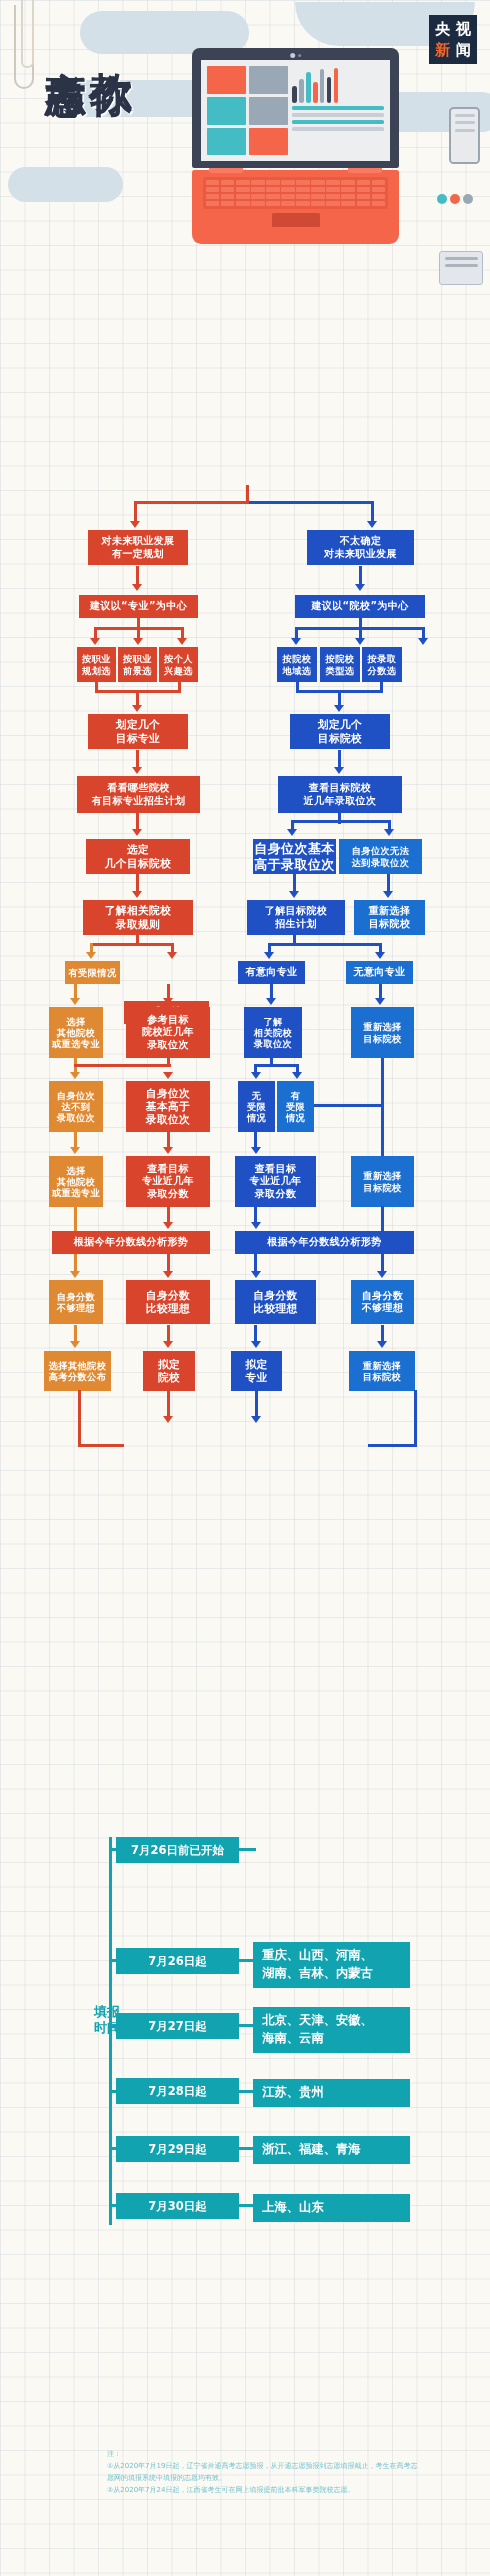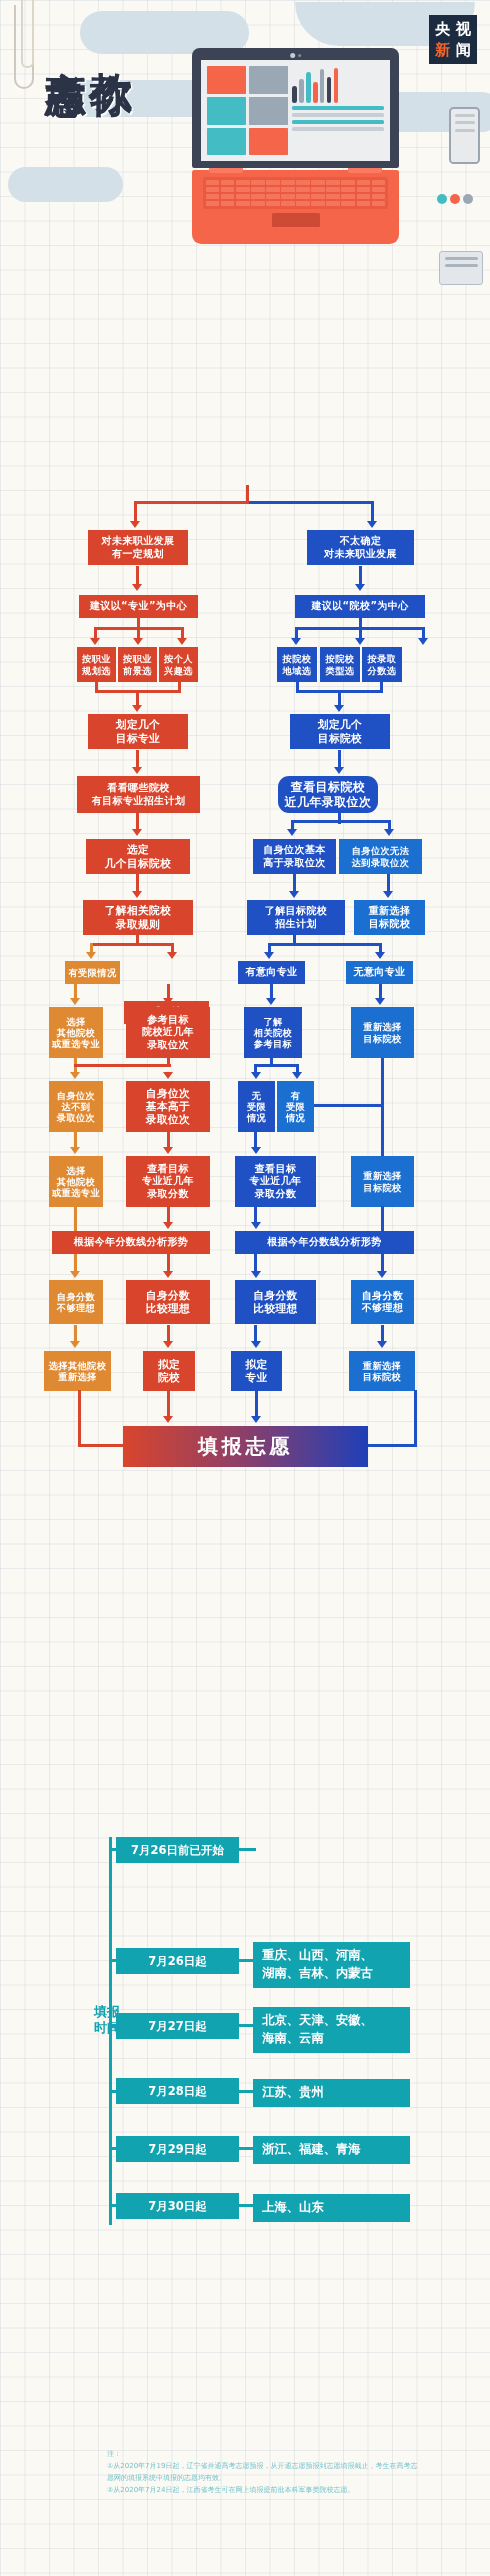--- a/index.html
+++ b/index.html
@@ -448,7 +448,7 @@
     <div class="ln b" style="left:338px;top:428px;width:3.1px;height:18.4px;"></div>
     <div class="arw b" style="left:334px;top:445px;"></div>
 
-    <div class="node blue" style="left:278px;top:454px;width:100px;height:37px;font-size:12px;white-space:pre-line;border-radius:11px;">查看目标院校
+    <div class="node blue" style="left:278px;top:454px;width:124px;height:37px;font-size:10px;white-space:pre-line;">查看目标院校
 近几年录取位次</div>
     <div class="ln b" style="left:338px;top:491px;width:3.1px;height:10.7px;"></div>
     <div class="ln b" style="left:291px;top:498px;width:100px;height:3.1px;"></div>

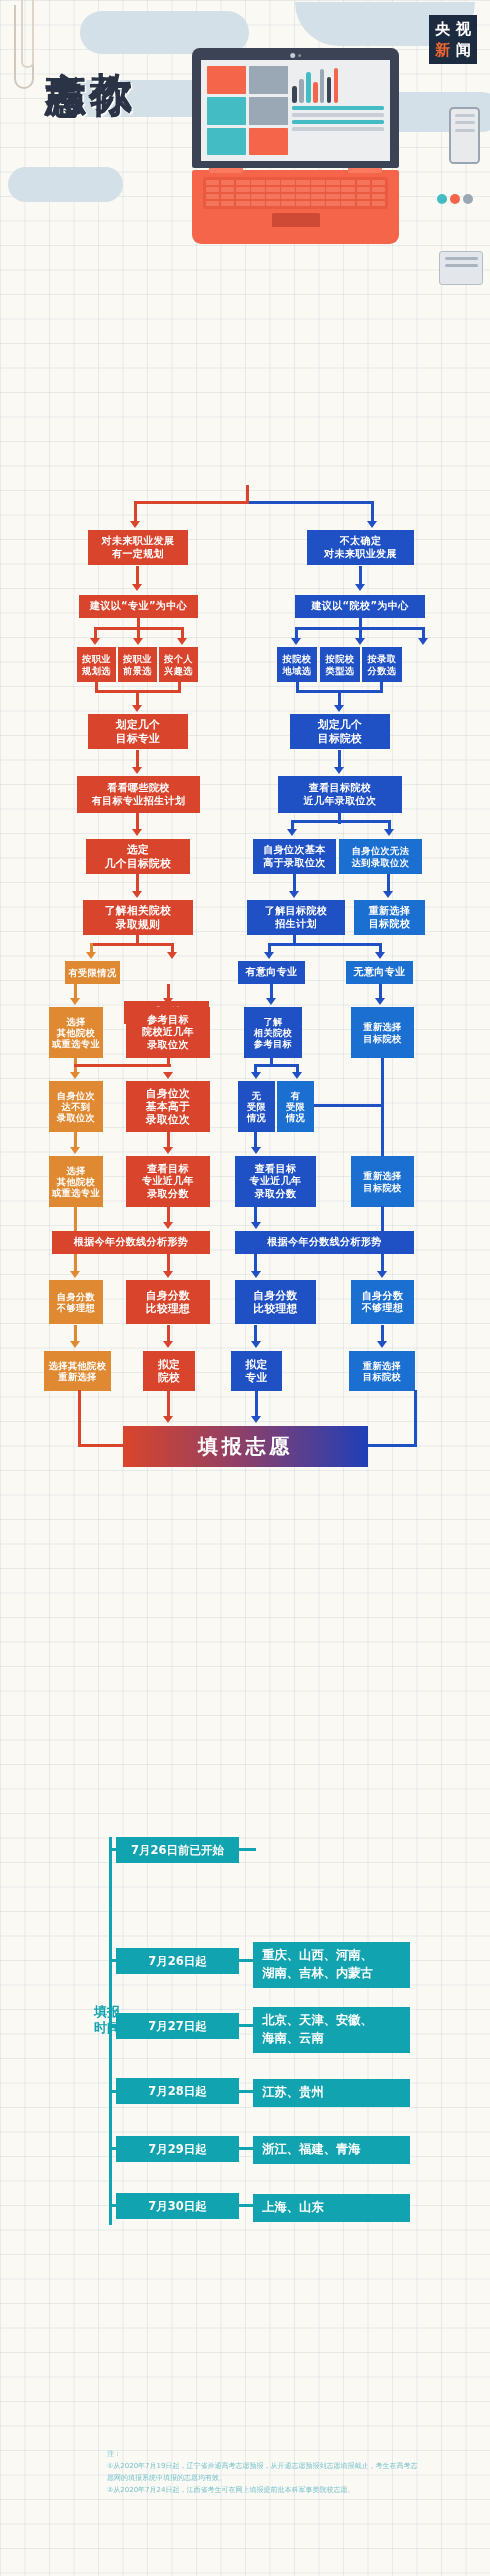--- a/index.html
+++ b/index.html
@@ -457,7 +457,7 @@
     <div class="arw b" style="left:287px;top:507px;"></div>
     <div class="arw b" style="left:384px;top:507px;"></div>
 
-    <div class="node blue" style="left:253px;top:517px;width:83px;height:35px;font-size:10px;white-space:pre-line;">自身位次基本
+    <div class="node blue" style="left:253px;top:517px;width:83px;height:35px;font-size:13px;white-space:pre-line;">自身位次基本
 高于录取位次</div>
     <div class="node blue2" style="left:339px;top:517px;width:83px;height:35px;font-size:9.2px;white-space:pre-line;">自身位次无法
 达到录取位次</div>

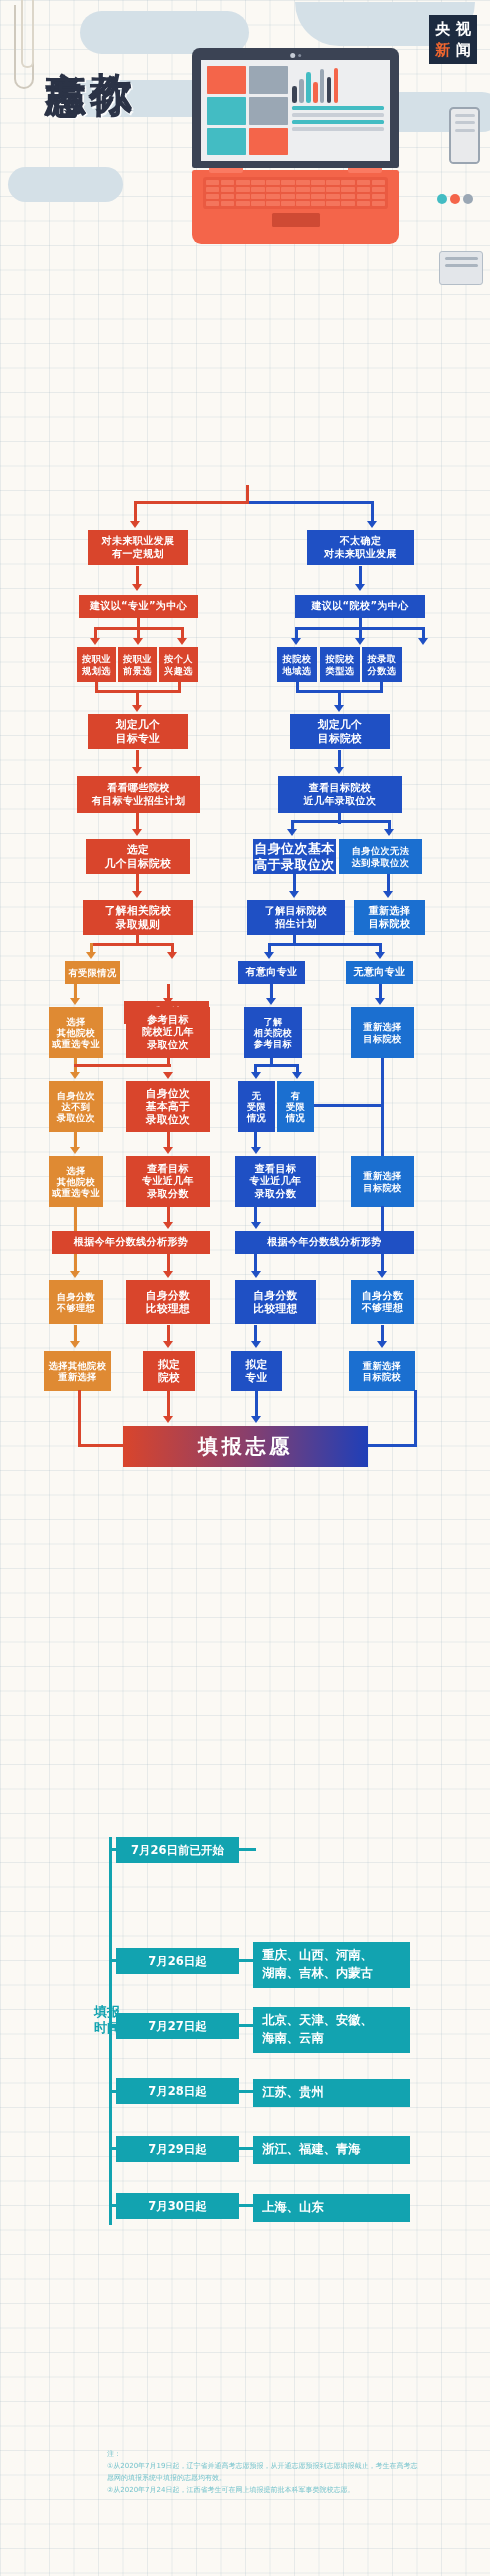--- a/index.html
+++ b/index.html
@@ -486,7 +486,7 @@
 
     <div class="node blue" style="left:244px;top:685px;width:58px;height:51px;font-size:9.2px;white-space:pre-line;">了解
 相关院校
-参考目标</div>
+录取位次</div>
     <div class="node blue2" style="left:351px;top:685px;width:63px;height:51px;font-size:9.2px;white-space:pre-line;">重新选择
 目标院校</div>
     <div class="ln b" style="left:270px;top:736px;width:3.1px;height:9.2px;"></div>

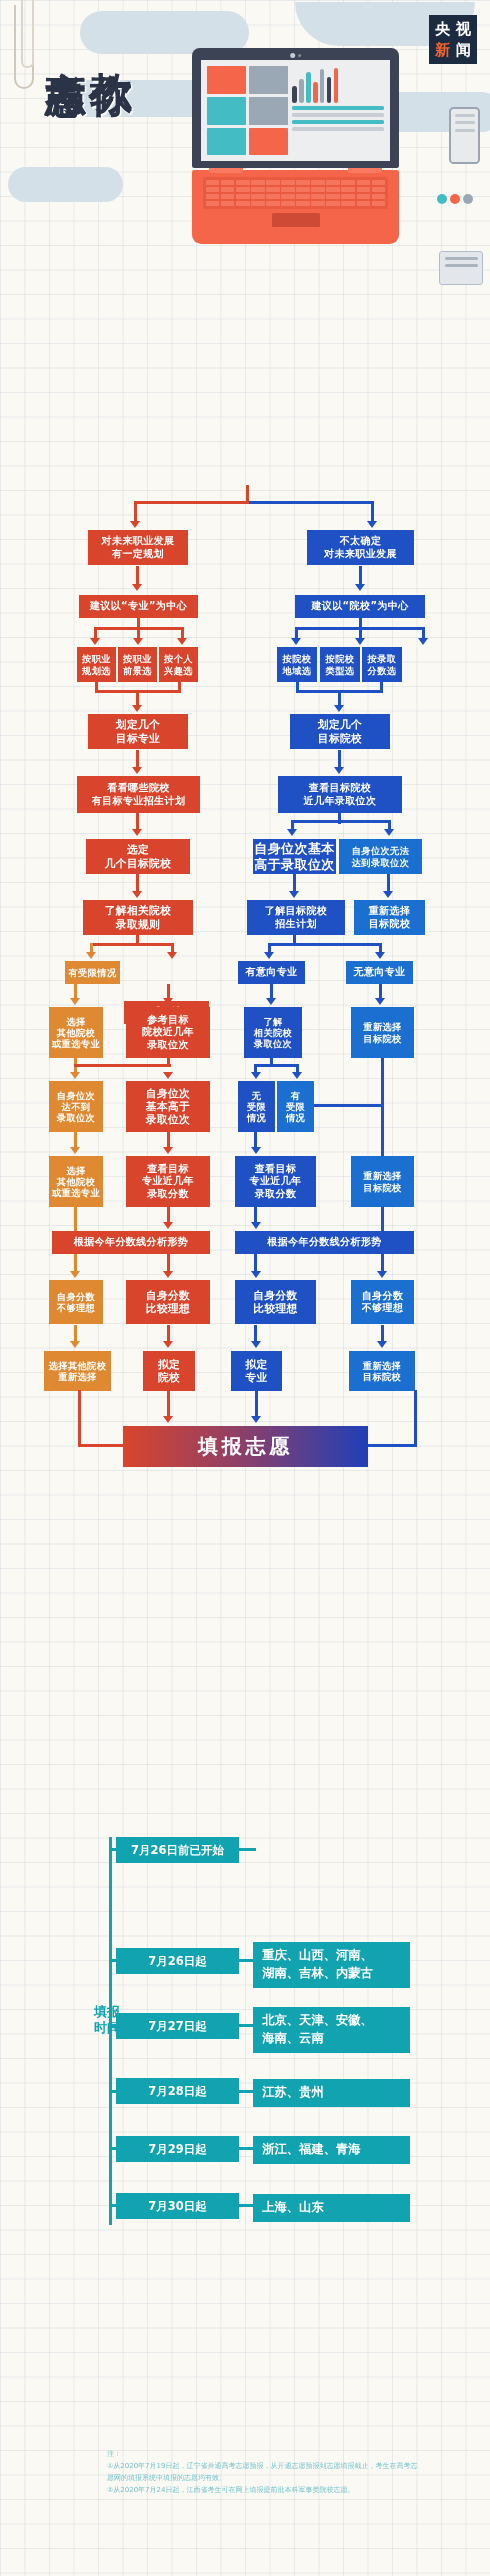--- a/index.html
+++ b/index.html
@@ -412,7 +412,7 @@
     <div class="arw r" style="left:163px;top:1019px;"></div>
 
     <div class="node orange" style="left:44px;top:1029px;width:67px;height:40px;font-size:9.2px;white-space:pre-line;">选择其他院校
-重新选择</div>
+高考分数公布</div>
     <div class="node red" style="left:143px;top:1029px;width:52px;height:40px;font-size:10.7px;white-space:pre-line;">拟定
 院校</div>
 

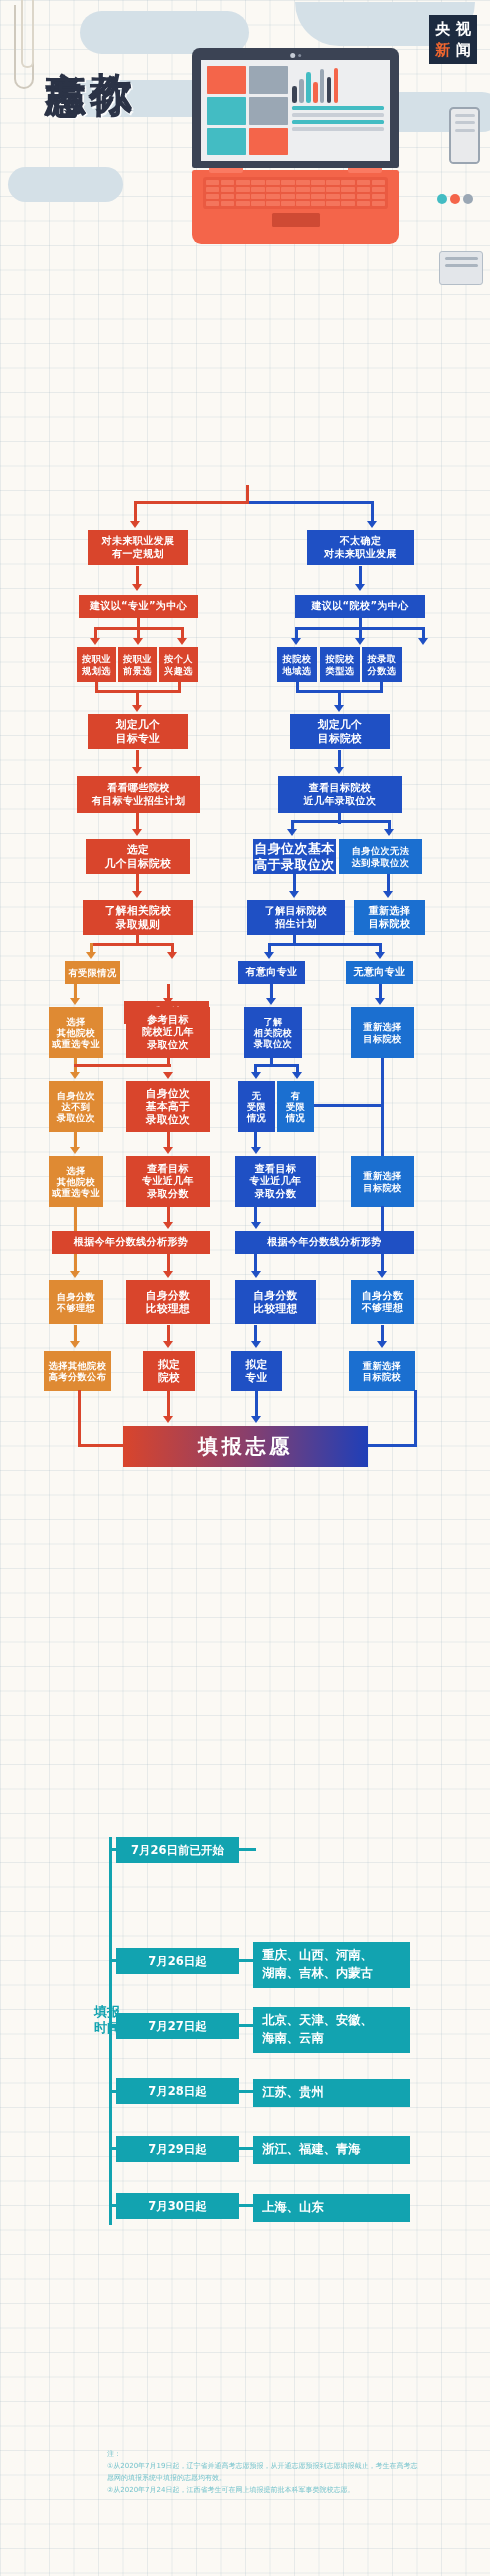--- a/index.html
+++ b/index.html
@@ -545,7 +545,6 @@
     <div class="ln b" style="left:414px;top:1068px;width:3.1px;height:57px;"></div>
     <div class="ln b" style="left:368px;top:1122px;width:49px;height:3.1px;"></div>
 
-    <div class="node grad-rb" style="left:123px;top:1104px;width:245px;height:41px;font-size:20px;letter-spacing:3.8px;">填报志愿</div>
   </div>
 
   <div class="timeline">

